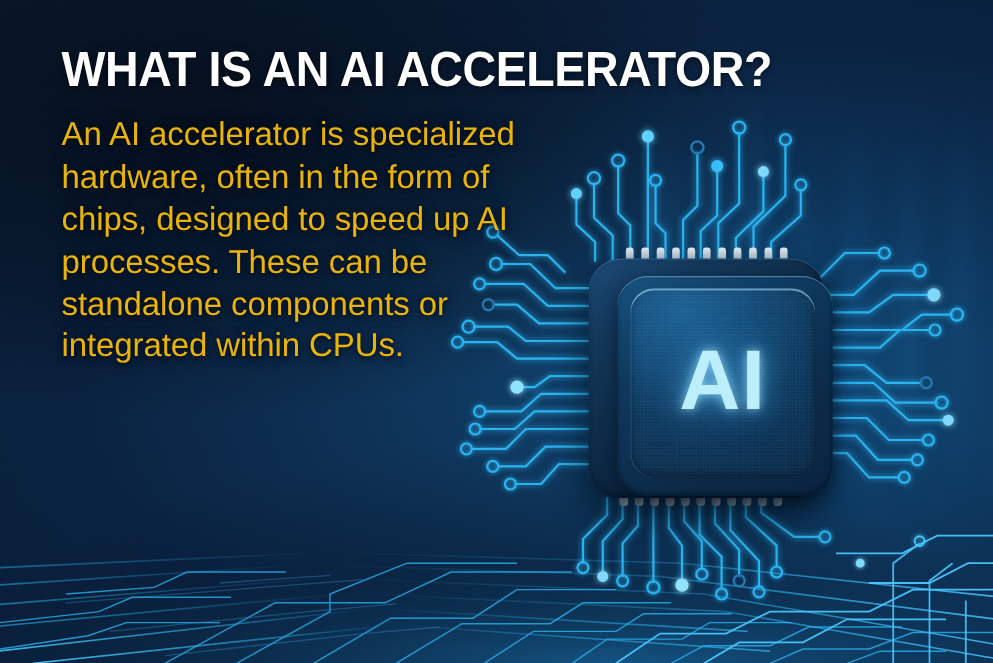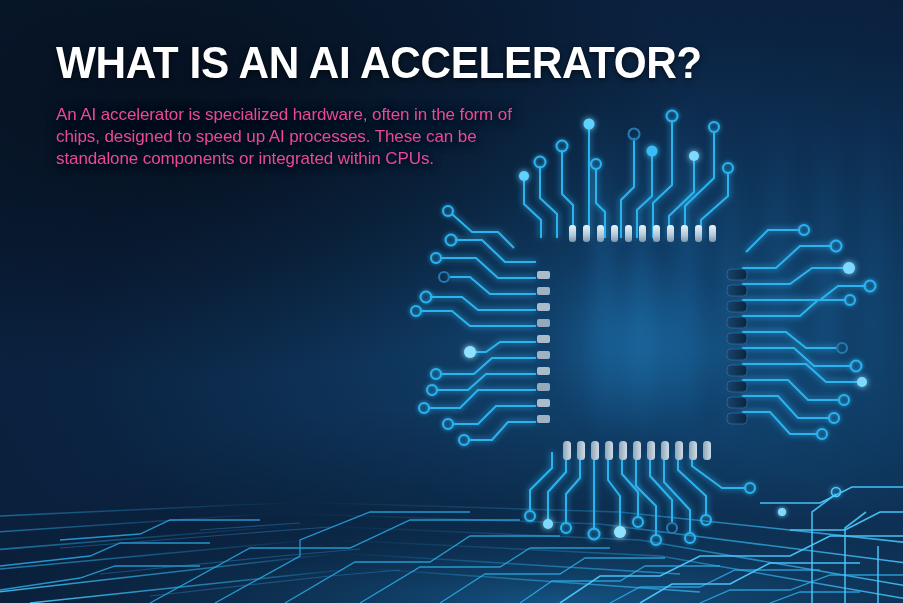--- a/index.html
+++ b/index.html
@@ -86,8 +86,8 @@
   }
   .para {
     margin: 0 0 22px 0;
-    color: #ec4899;
-    font-size: 17px;
+    color: #eab308;
+    font-size: 30px;
     line-height: 1.28;
     font-weight: 400;
     letter-spacing: -0.1px;

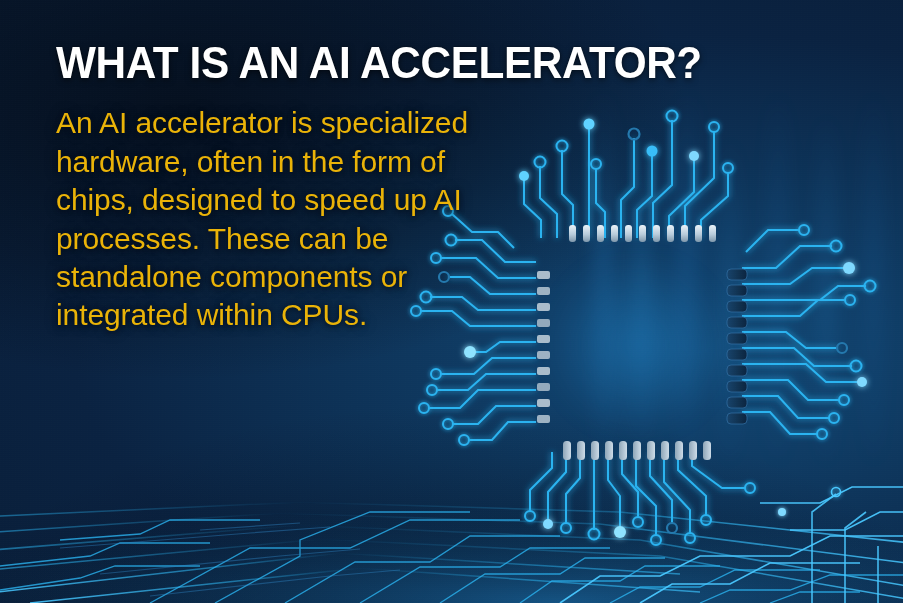--- a/index.html
+++ b/index.html
@@ -447,6 +447,13 @@
       </g>
     </svg>
 
+    <div class="chip-outer">
+      <div class="chip-mid">
+        <div class="chip-die">
+          <div class="chip-label">AI</div>
+        </div>
+      </div>
+    </div>
   </div>
 
   <div class="noise" style="z-index:5"></div>

